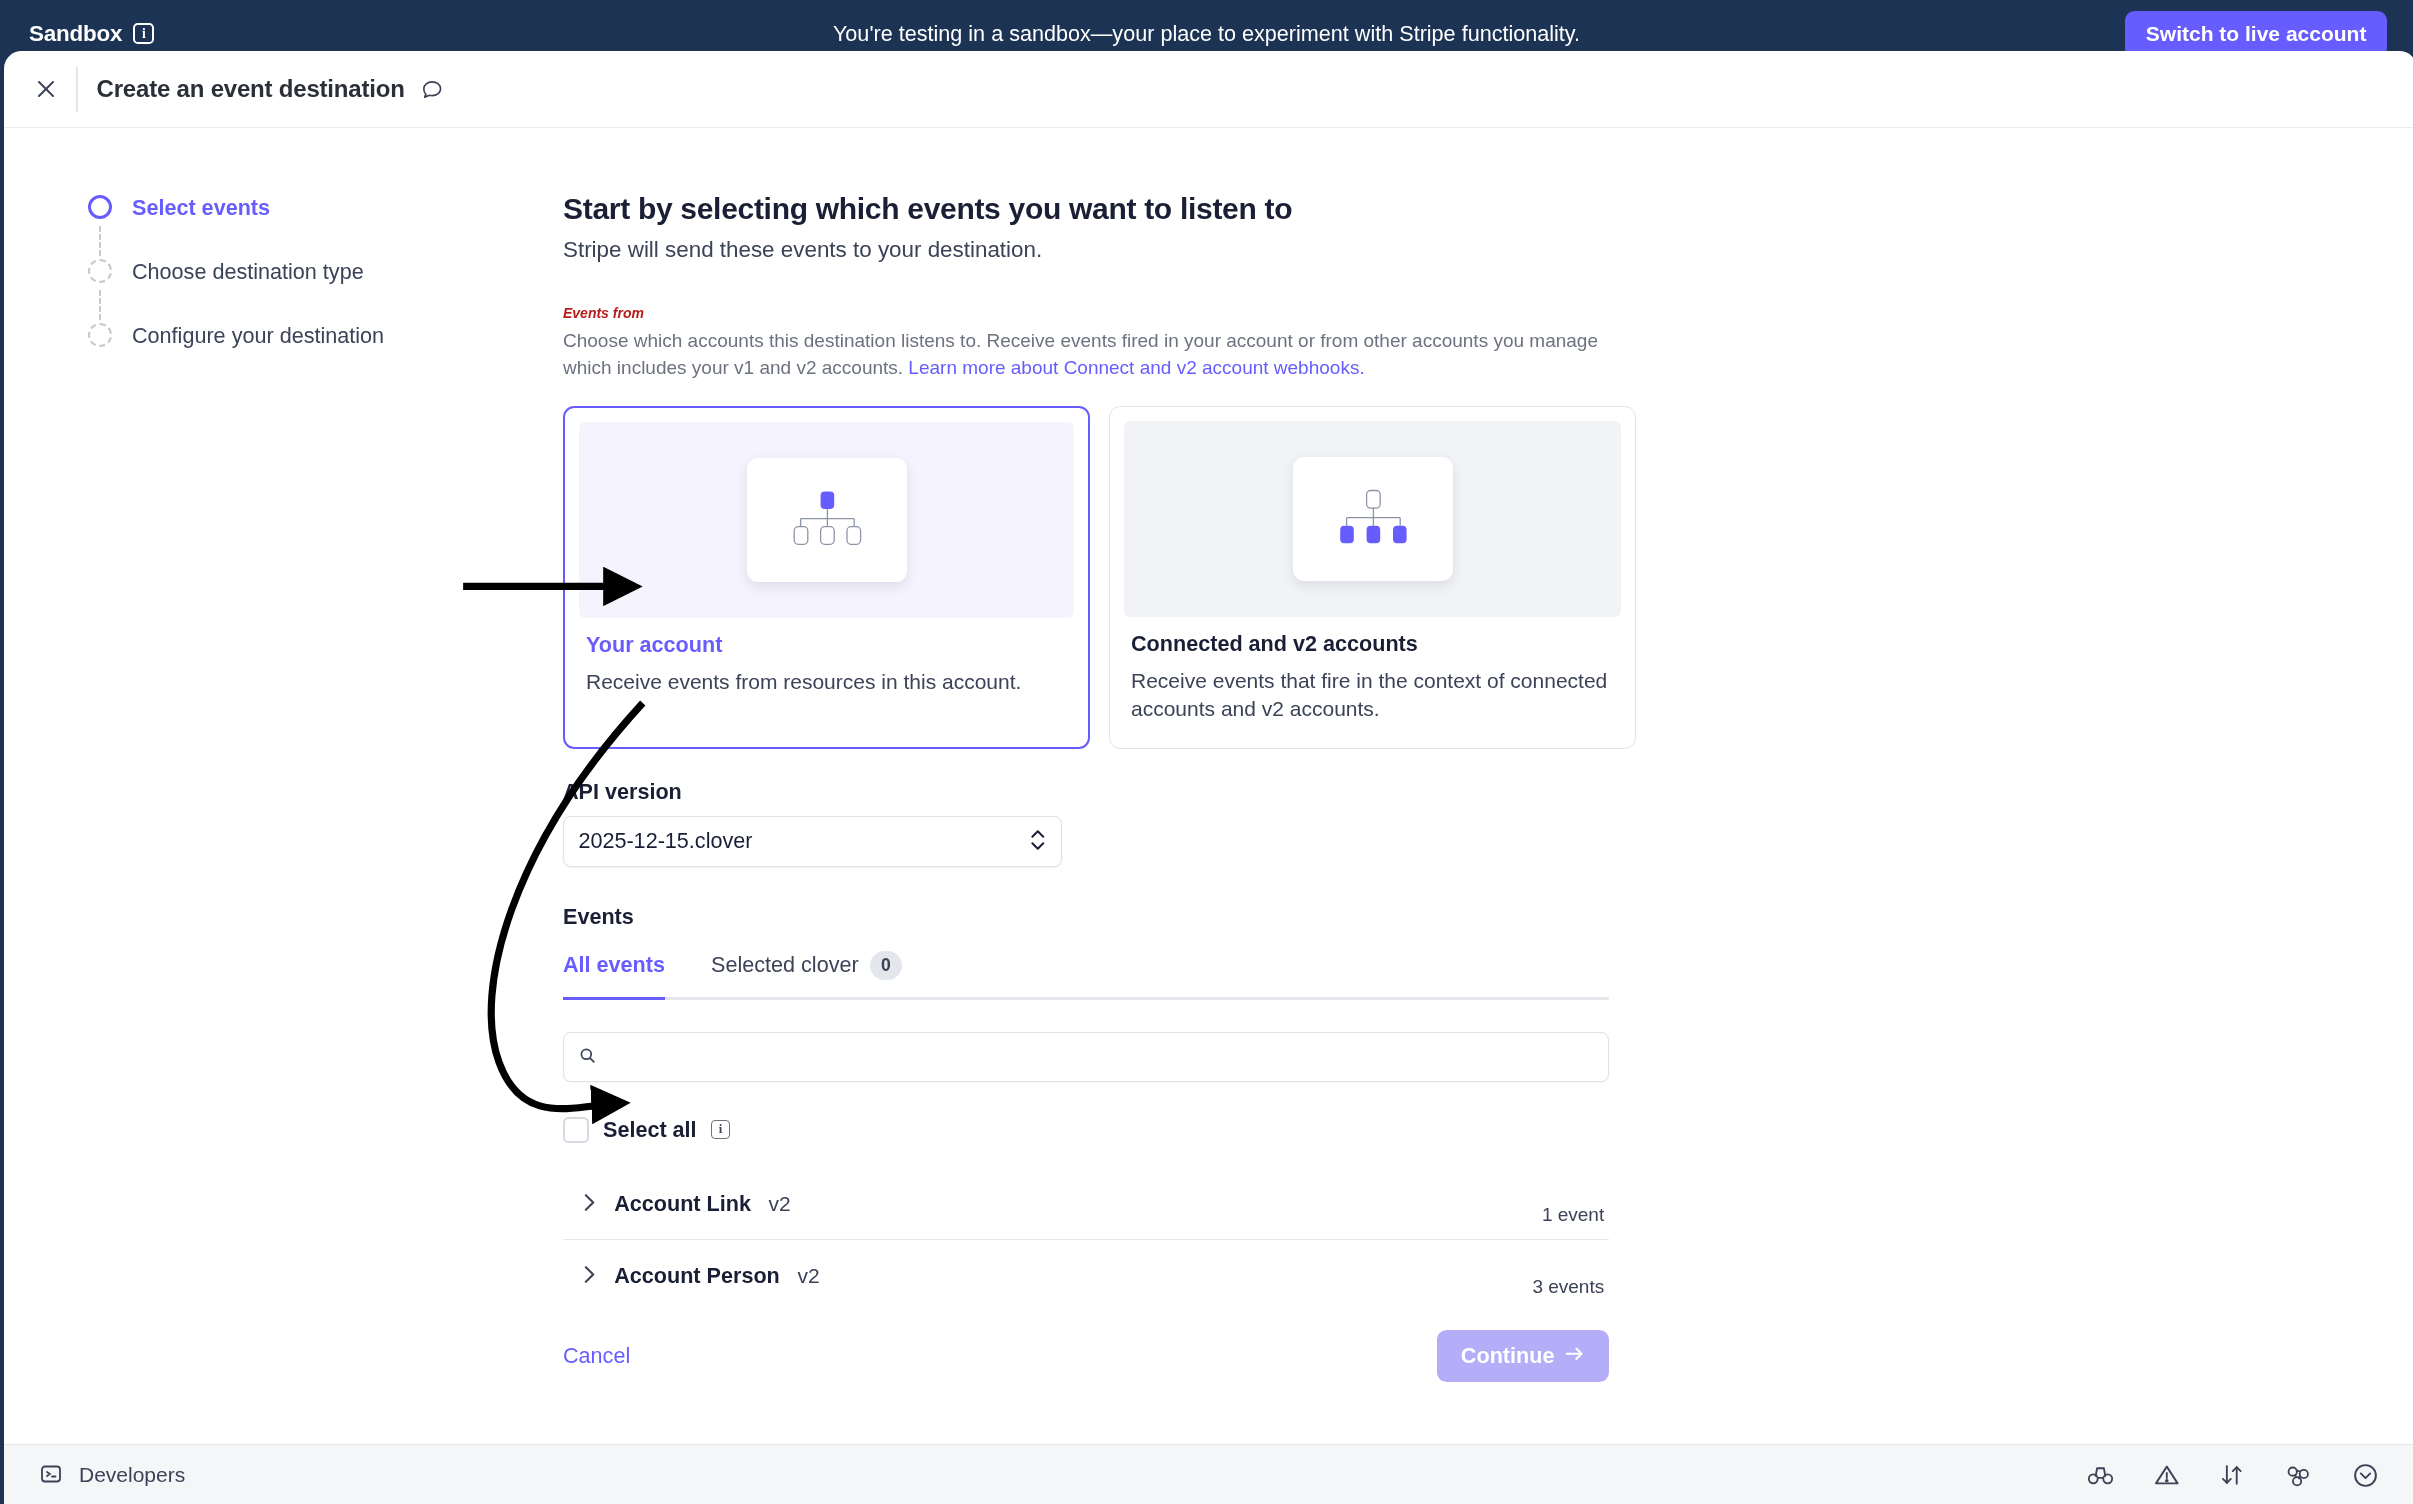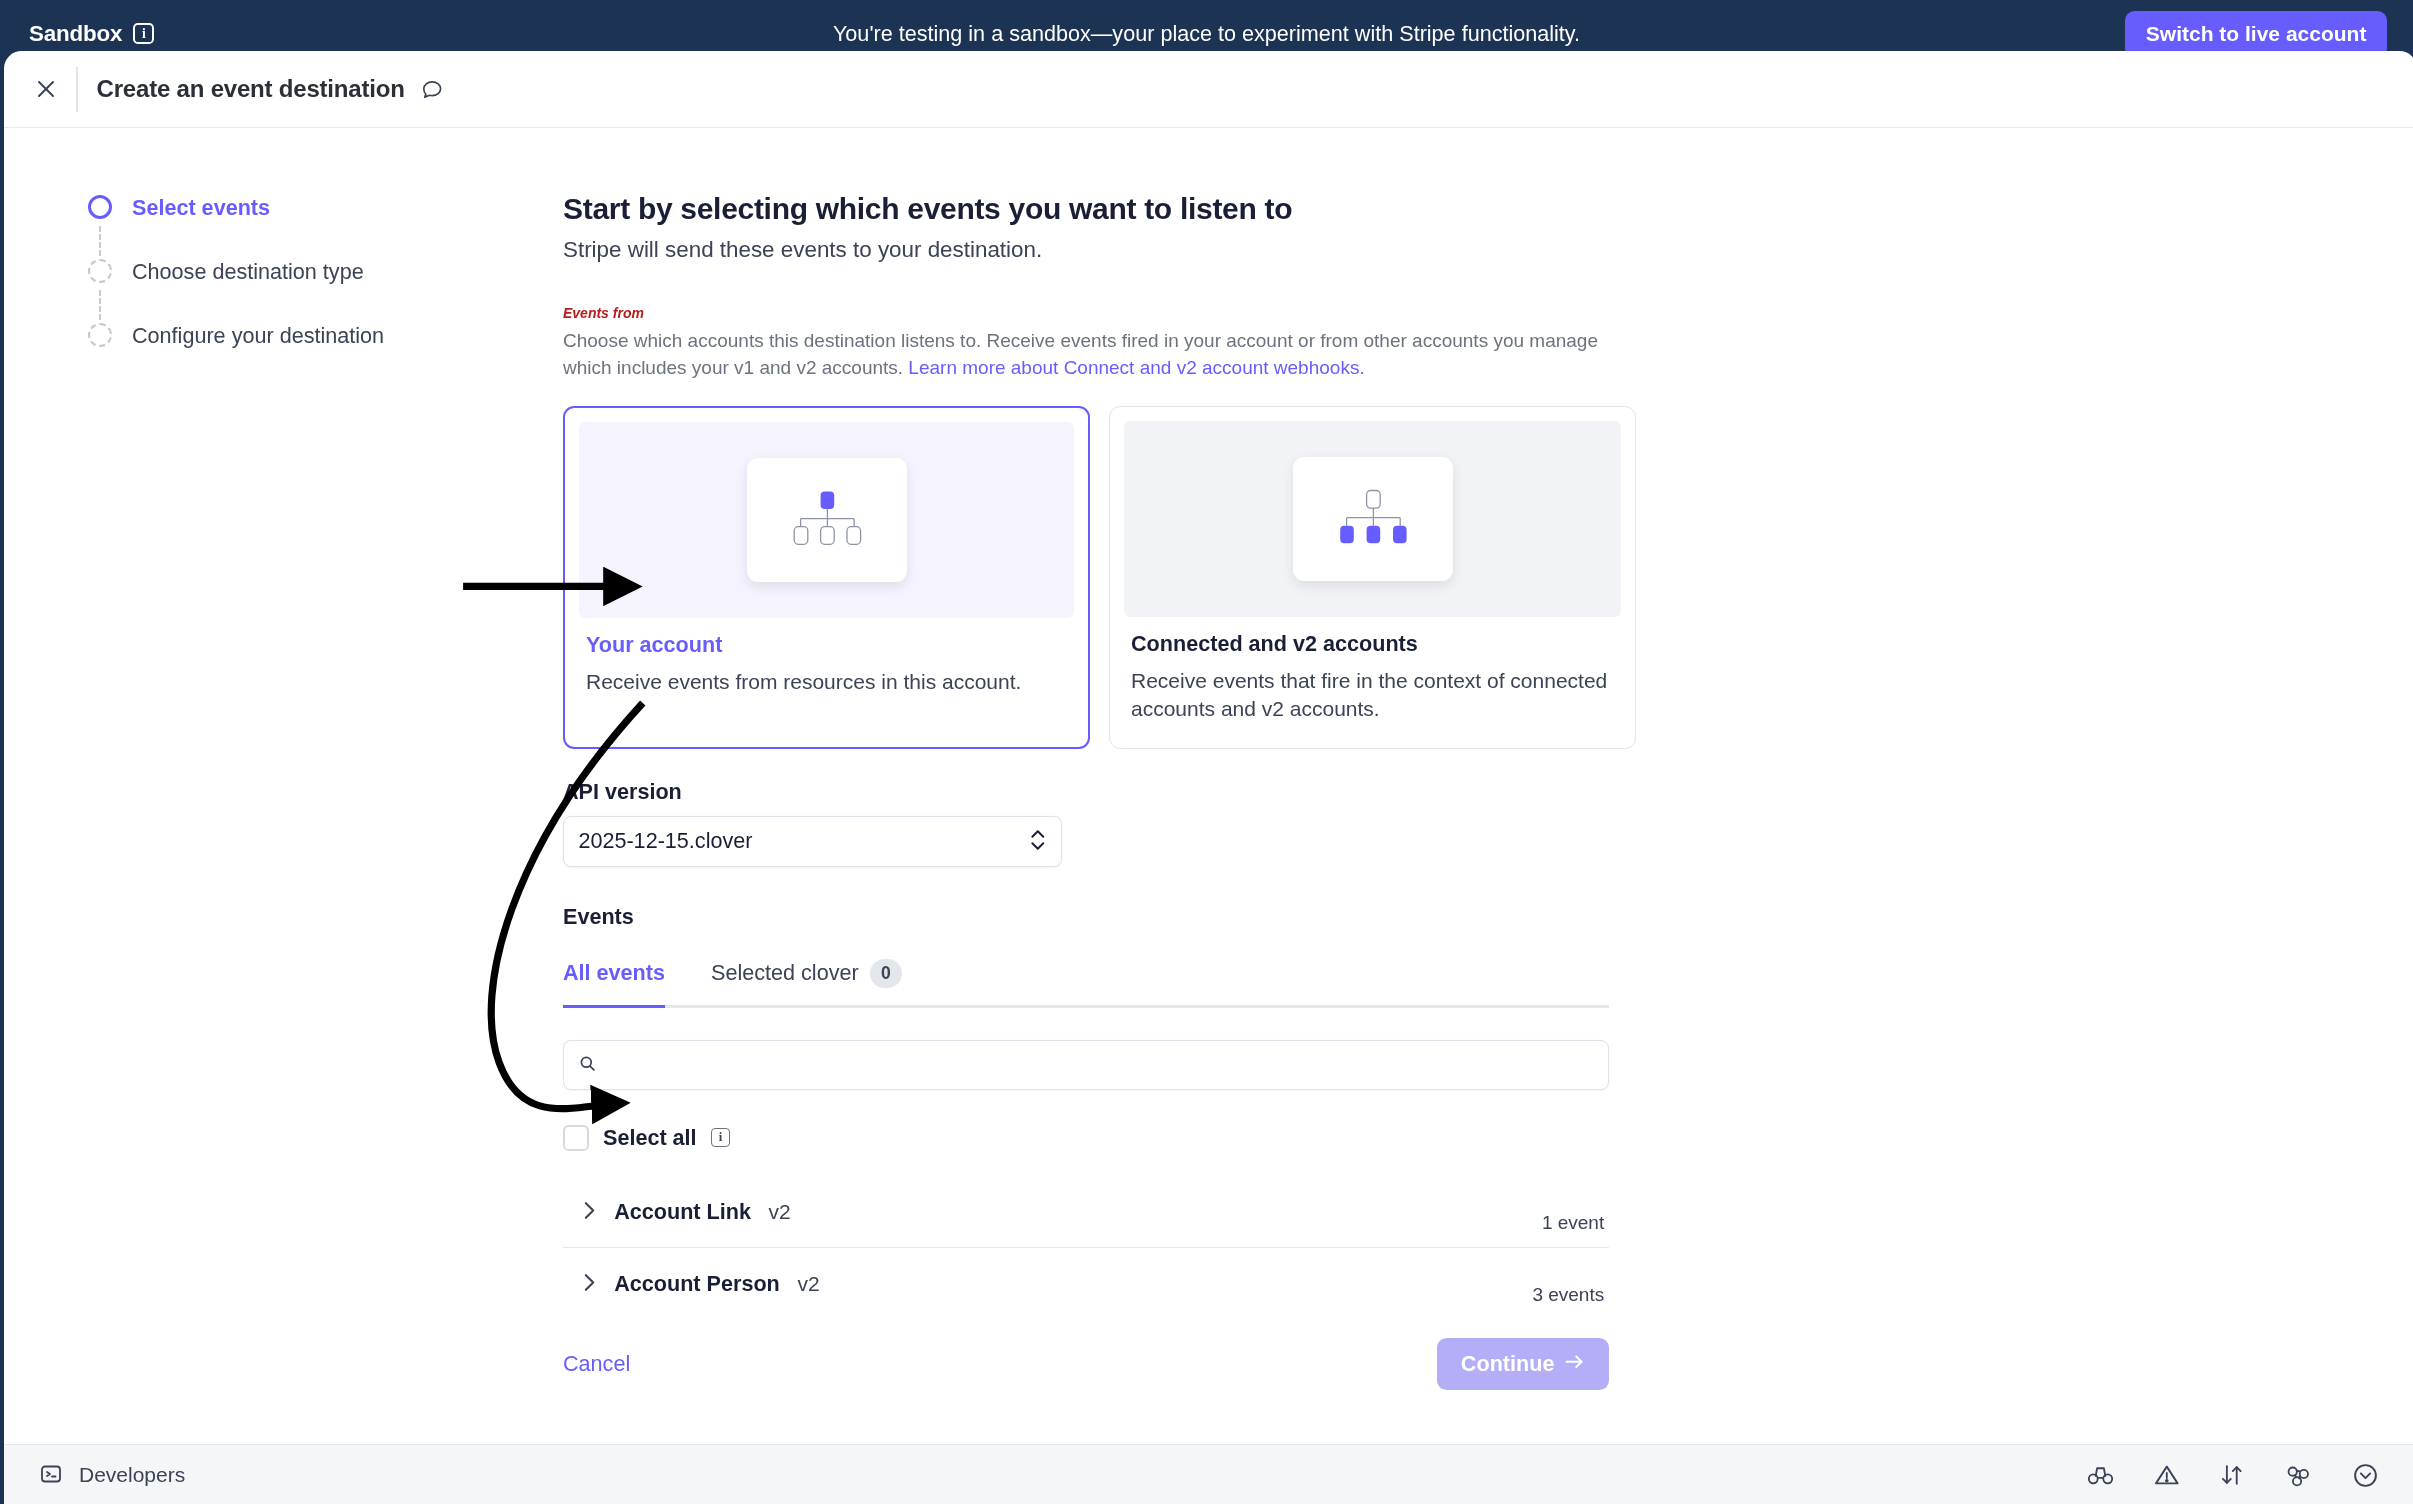--- a/index.html
+++ b/index.html
@@ -129,7 +129,7 @@
   }
   .select-value { font-size: 21.6px; color: #1a1f36; }
 
-  .tabs { display: flex; align-items: center; gap: 0; margin-top: 29px; }
+  .tabs { display: flex; align-items: center; gap: 0; margin-top: 21px; }
   .tab {
     font-size: 21.6px; color: #3c4257; padding: 0 0 17.6px 0;
     cursor: pointer; display: flex; align-items: center; gap: 11.2px;

